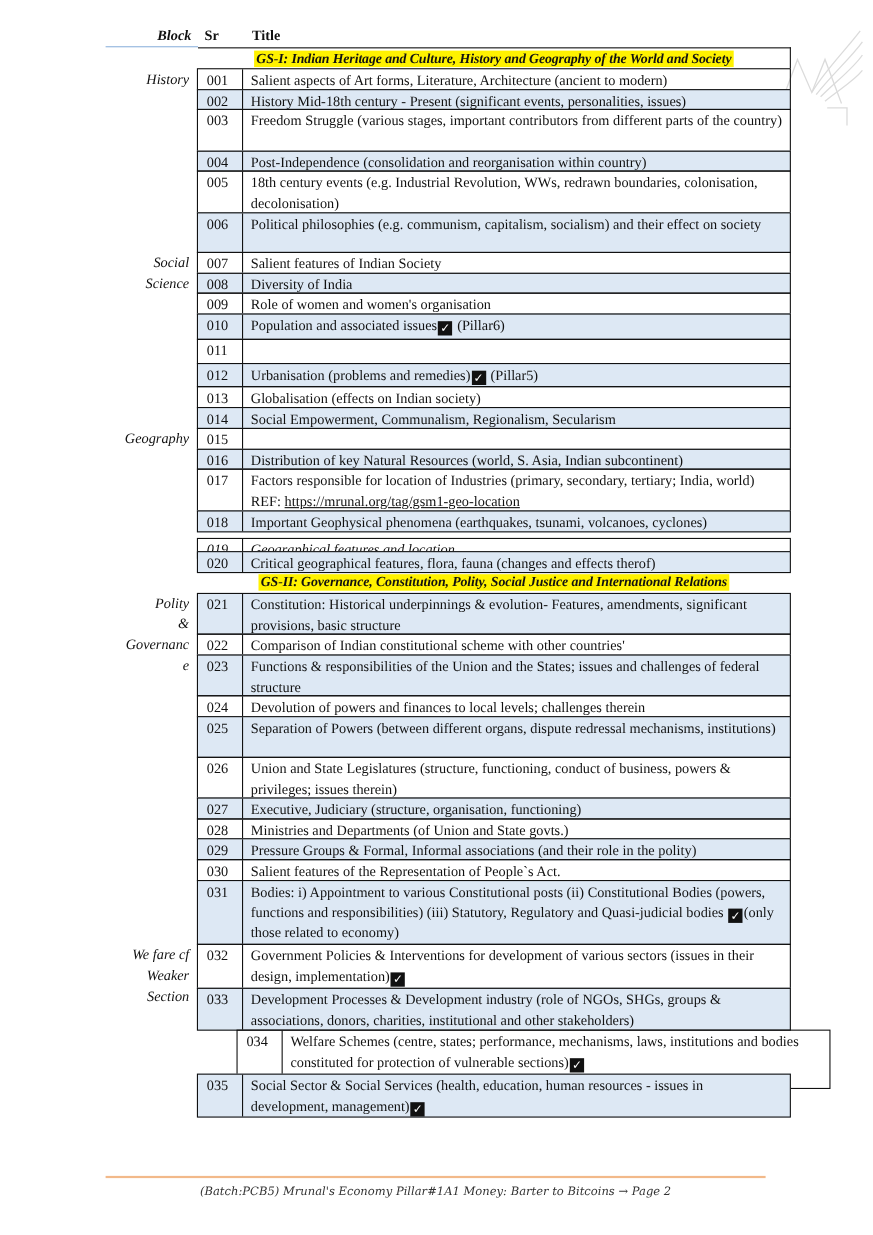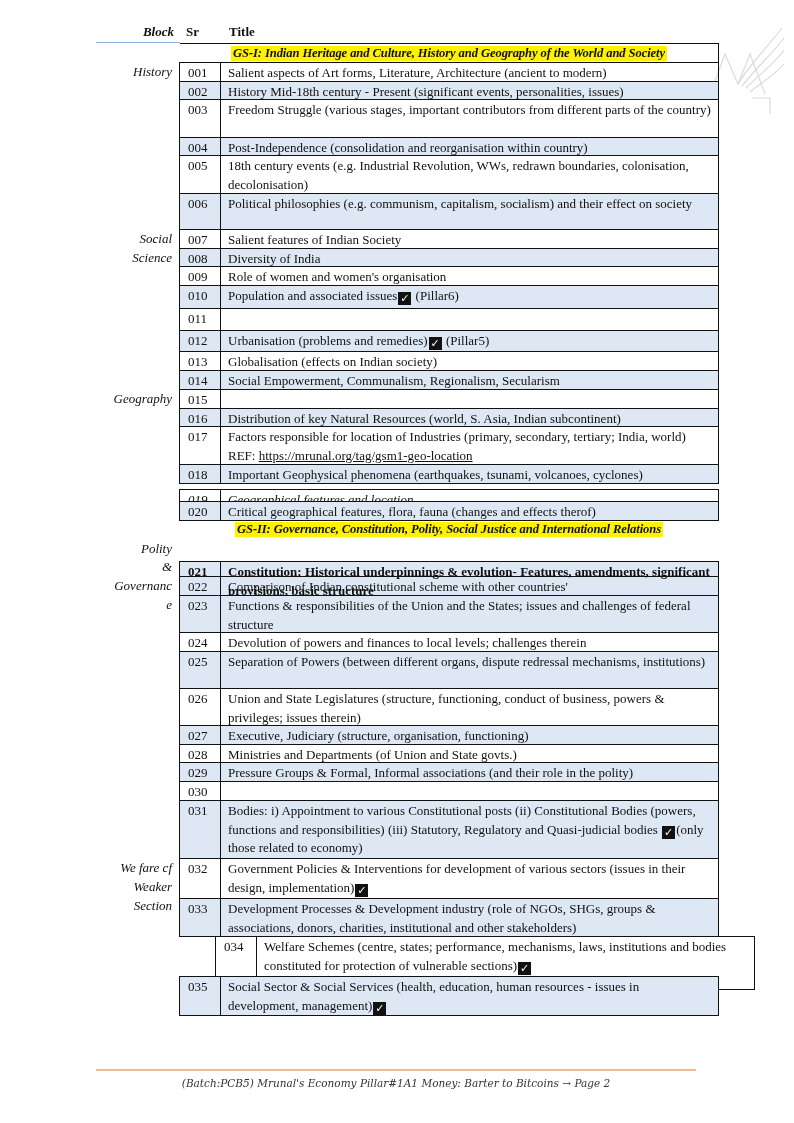--- a/index.html
+++ b/index.html
@@ -145,7 +145,7 @@
       <div class="sr">020</div>
       <div class="title"><span>Critical geographical features, flora, fauna (changes and effects therof)</span></div>
     </div>
-    <div class="row shade" style="top: 561px; height: 38px; font-weight: bold;">
+    <div class="row shade" style="top: 539px; height: 38px;">
       <div class="sr">021</div>
       <div class="title"><span>Constitution: Historical underpinnings &amp; evolution- Features, amendments, significant provisions, basic structure</span></div>
     </div>

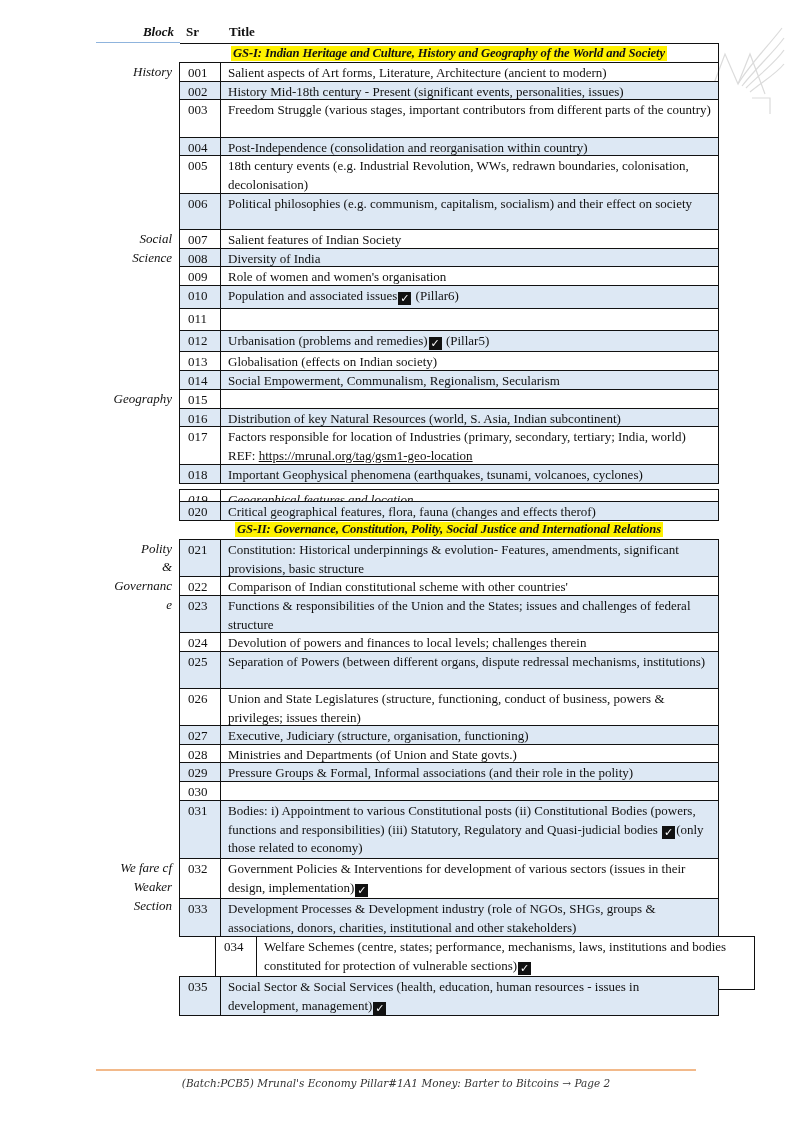--- a/index.html
+++ b/index.html
@@ -183,6 +183,7 @@
     </div>
     <div class="row" style="top: 781px; height: 20px;">
       <div class="sr">030</div>
+      <div class="title"><span>Salient features of the Representation of People`s Act.</span></div>
     </div>
     <div class="row shade" style="top: 800px; height: 59px;">
       <div class="sr">031</div>

